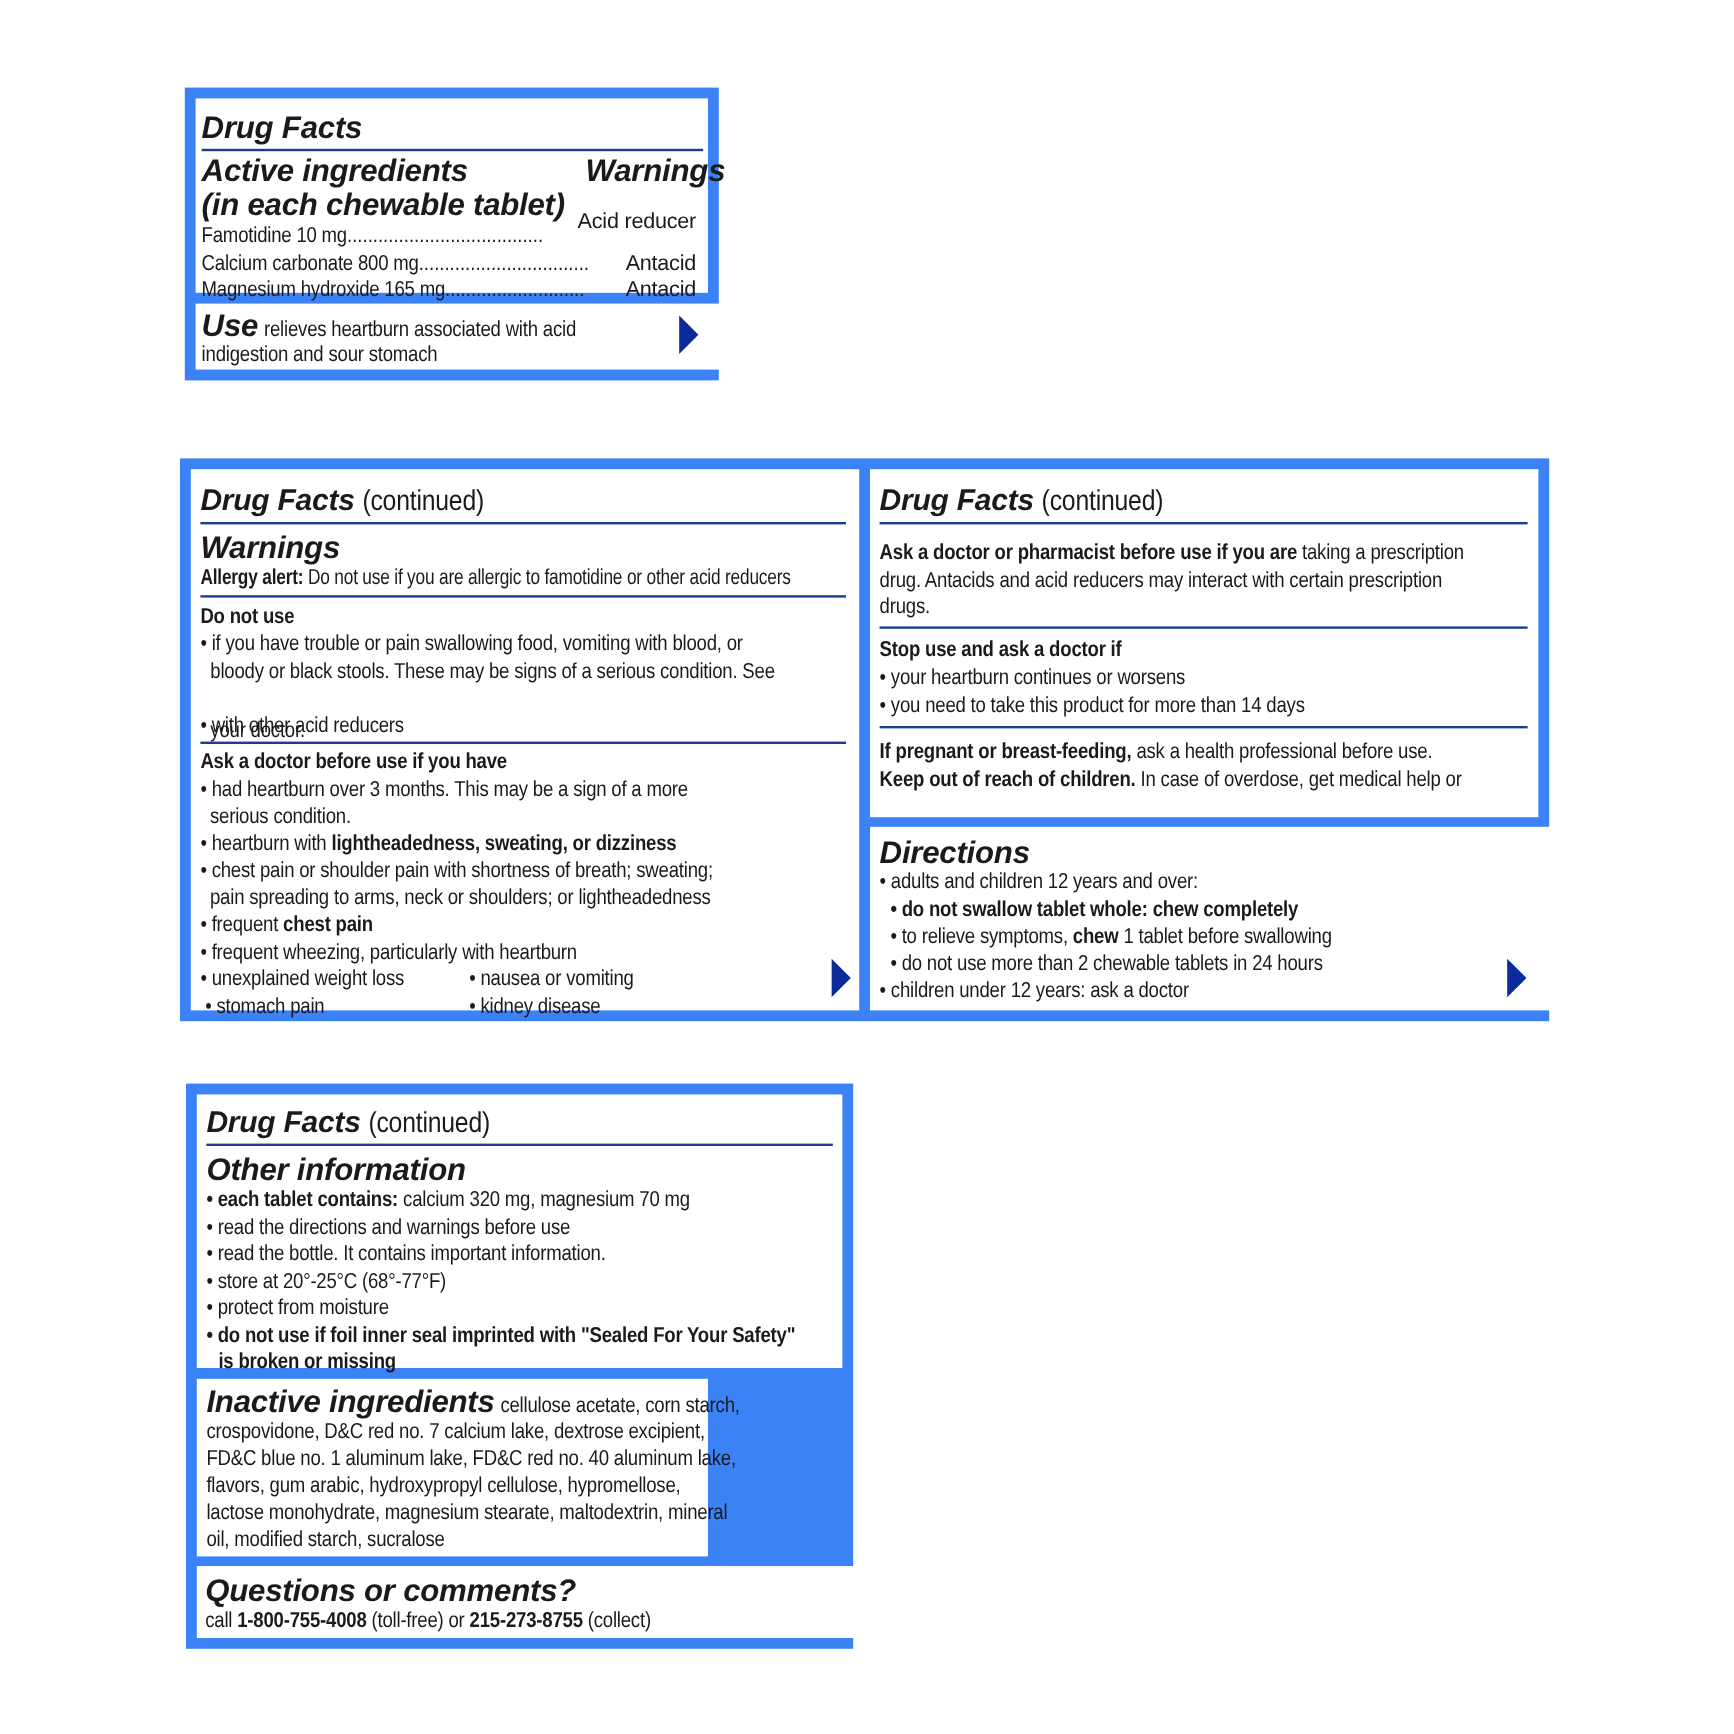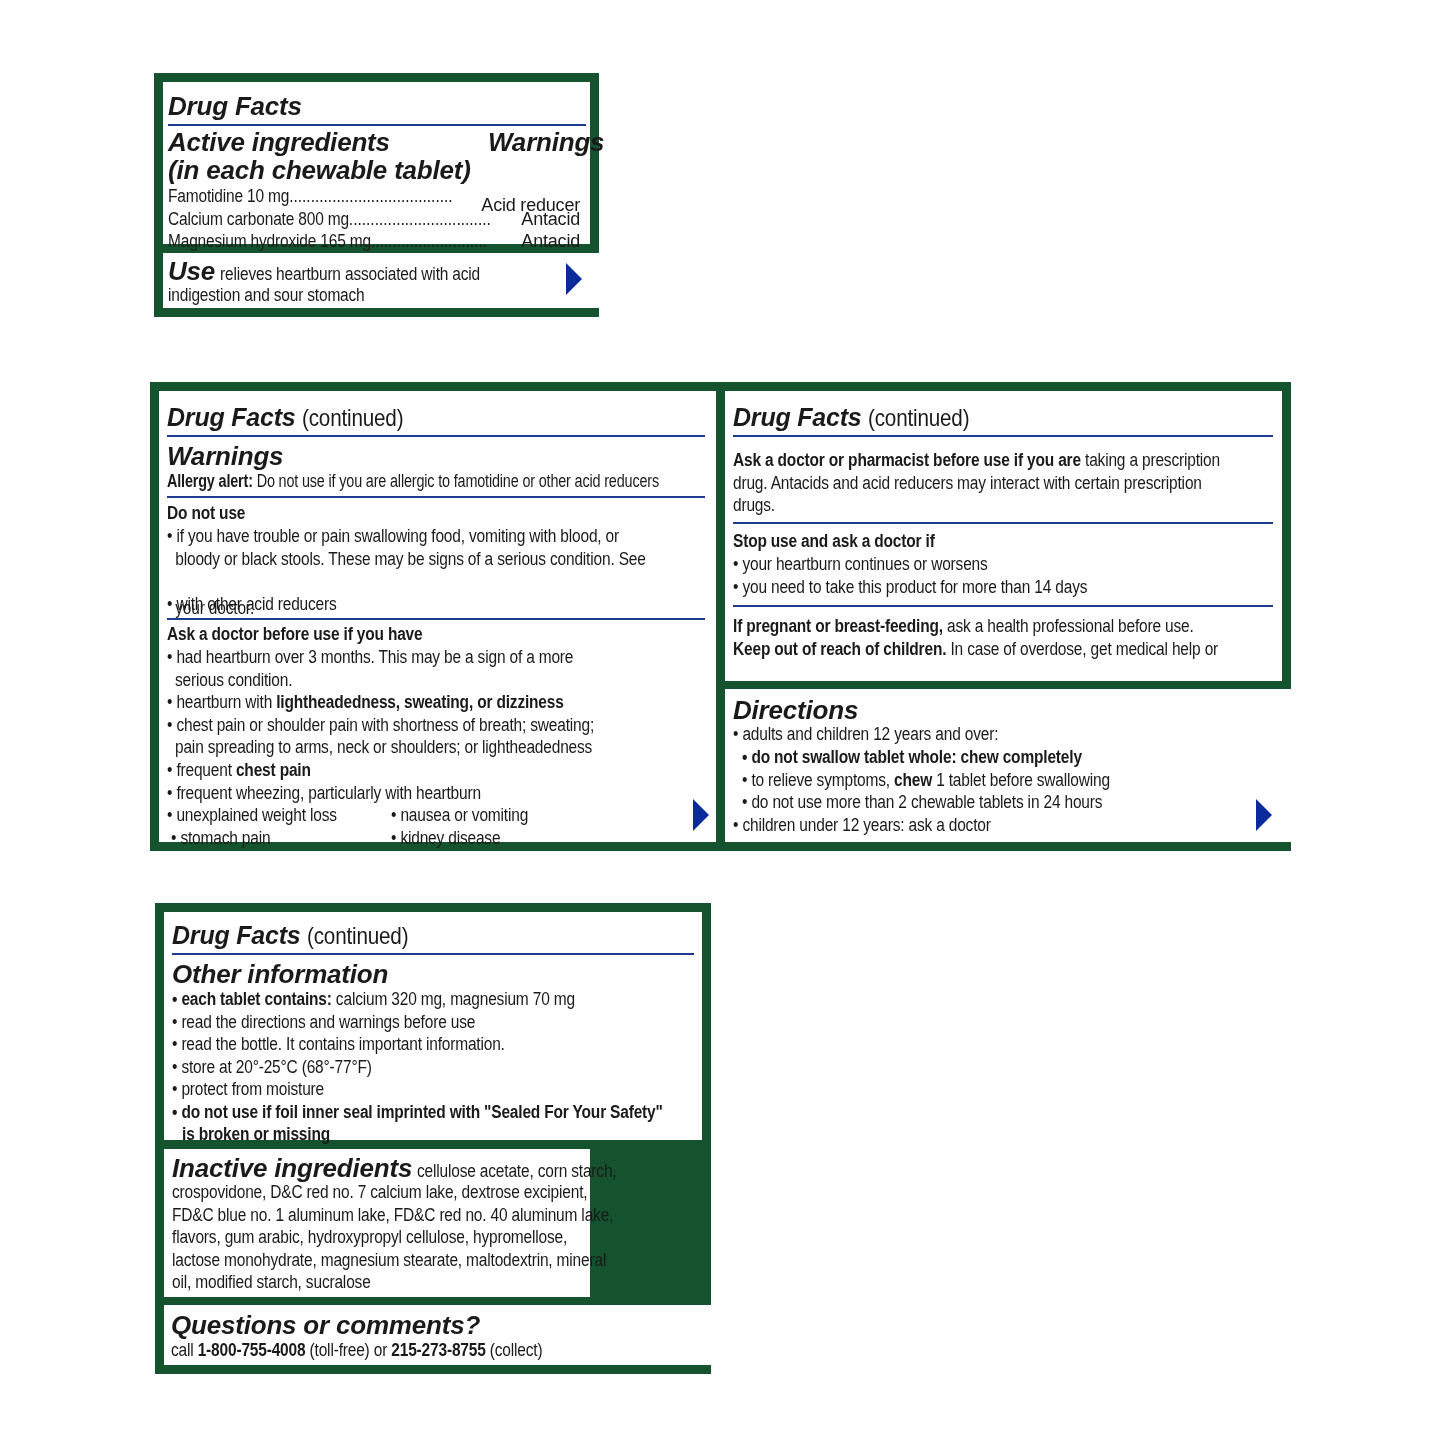--- a/index.html
+++ b/index.html
@@ -5,7 +5,7 @@
   html,body{margin:0;padding:0;background:#ffffff;}
   body{width:1445px;height:1445px;position:relative;overflow:hidden;
        font-family:"Liberation Sans Narrow","Liberation Sans",sans-serif;color:#1a1a1a;}
-  .panel{position:absolute;background:#14532d;box-sizing:border-box;text-decoration:underline;}
+  .panel{position:absolute;background:#3b82f6;box-sizing:border-box;text-decoration:underline;}
   .cell{position:absolute;background:#fff;box-sizing:border-box;}
   .t{position:absolute;white-space:nowrap;font-size:18px;line-height:22.5px;
      transform-origin:0 0;letter-spacing:-0.2px;}

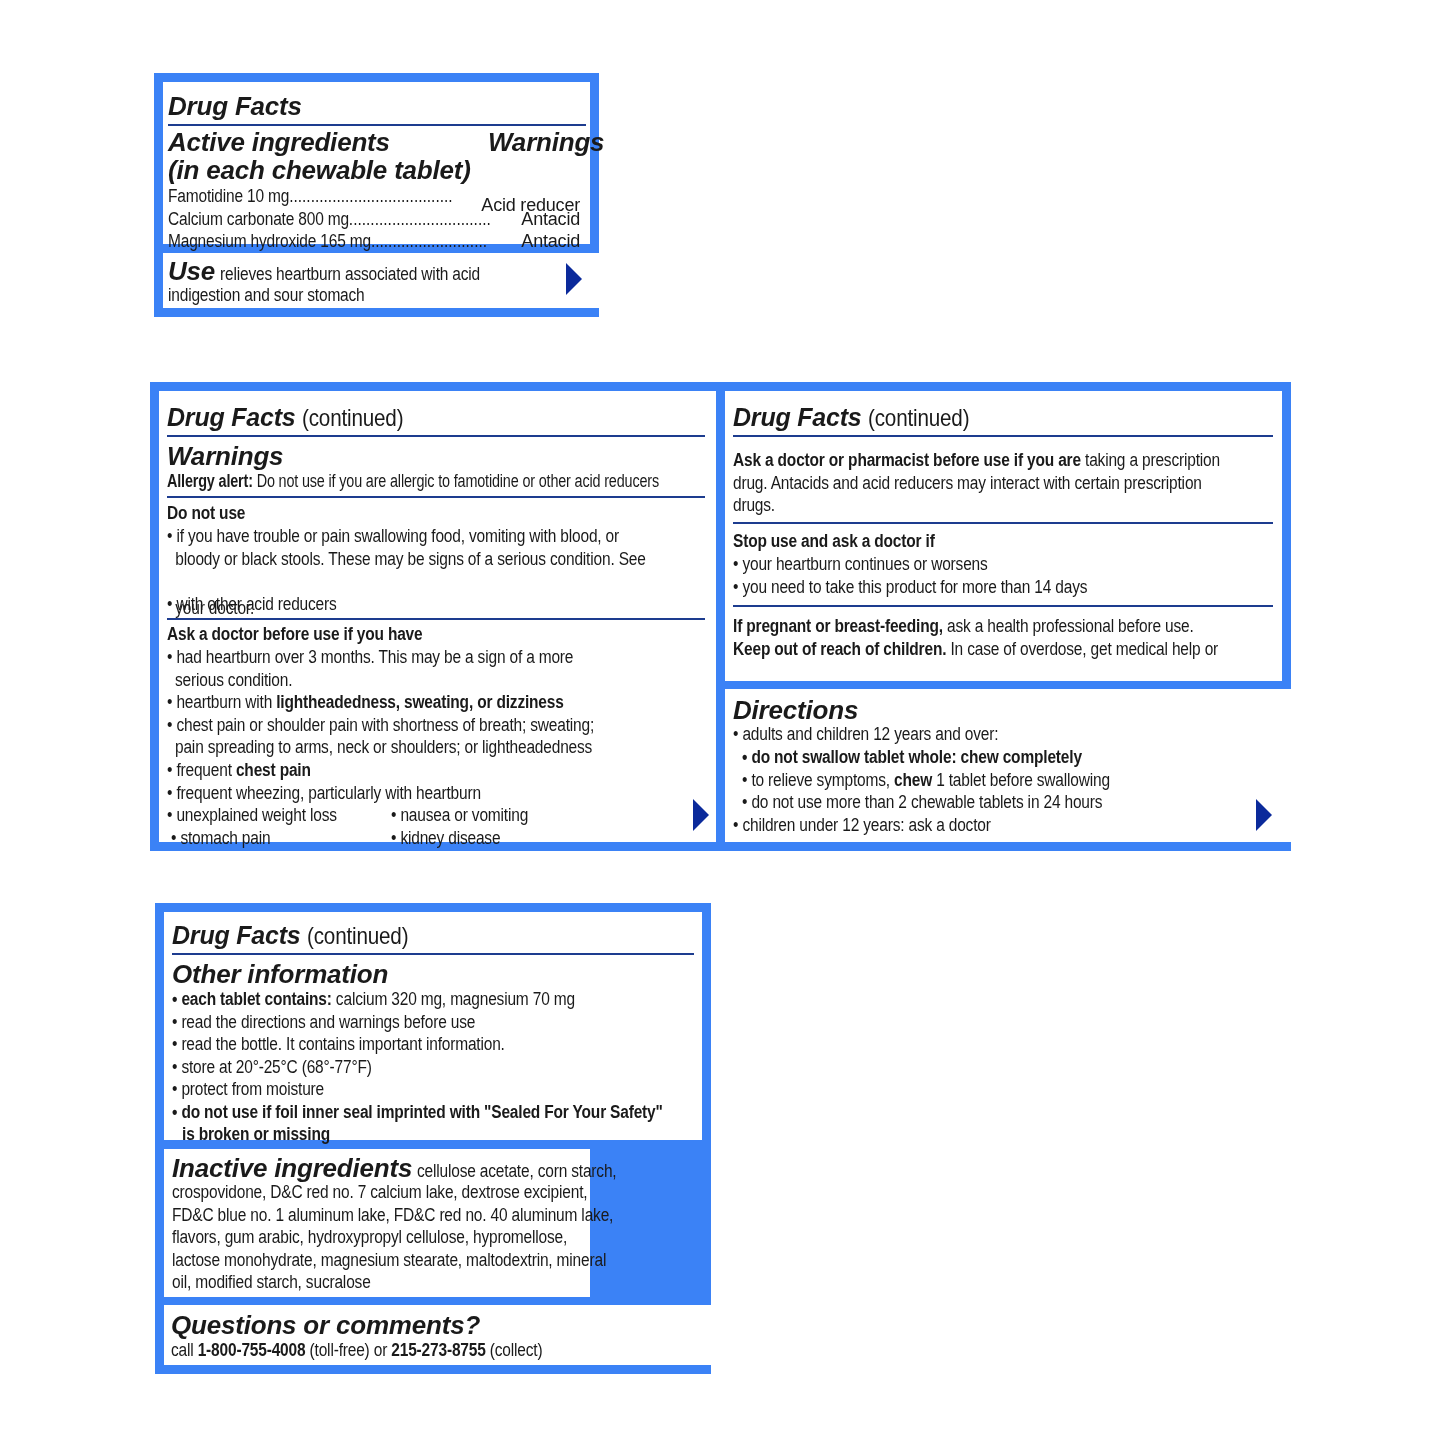--- a/index.html
+++ b/index.html
@@ -30,7 +30,7 @@
     <div class="t h2" style="left:5px;top:74px;">(in each chewable tablet)</div>
 
     <div class="t" style="left:5px;top:103px;"><span class="cond"><span>Famotidine 10 mg</span><span class="dots">......................................</span></span></div>
-    <div class="t" style="right:10px;top:112px;">Acid reducer</div>
+    <div class="t" style="right:10px;top:91px;">Acid reducer</div>
 
     <div class="t" style="left:5px;top:126px;"><span class="cond"><span>Calcium carbonate 800 mg</span><span class="dots">.................................</span></span></div>
     <div class="t" style="right:10px;top:126px;">Antacid</div>

